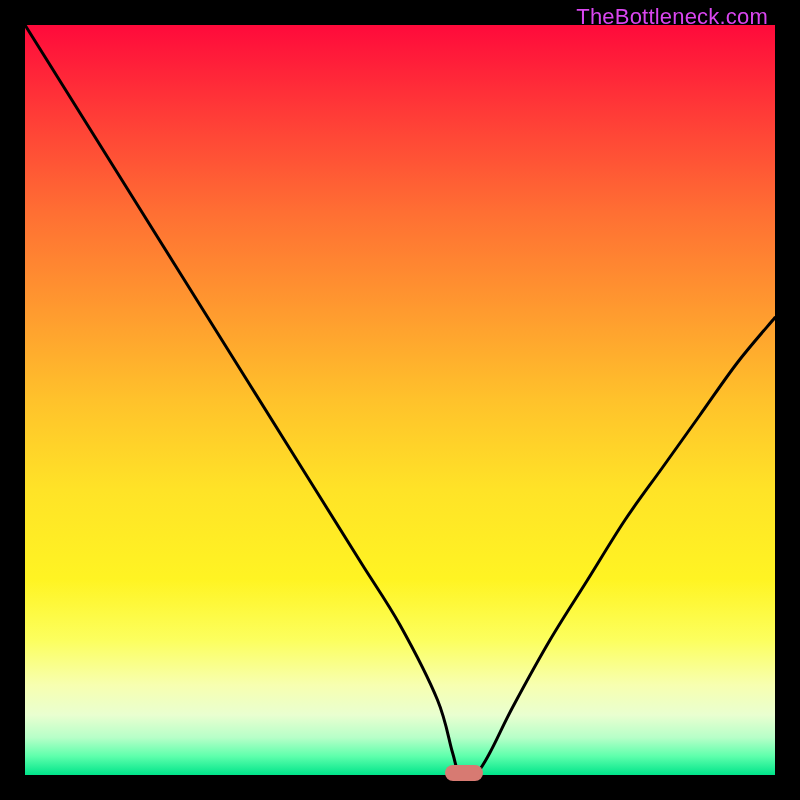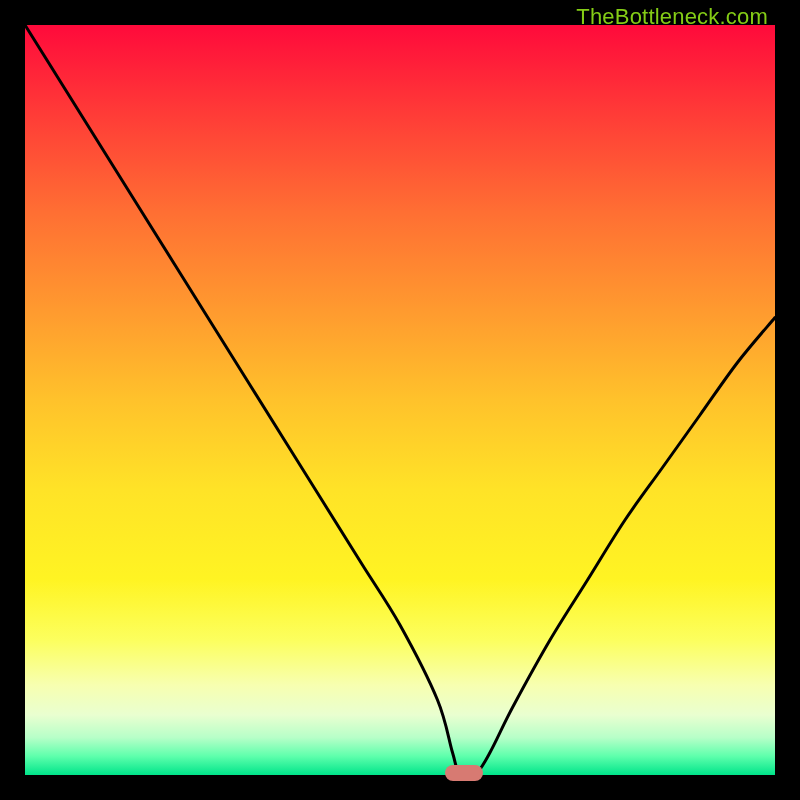--- a/index.html
+++ b/index.html
@@ -47,7 +47,7 @@
     position: absolute;
     top: 4px;
     right: 32px;
-    color: #84cc16;
+    color: #d946ef;
     font-size: 22px;
     font-weight: 500;
     letter-spacing: 0.2px;

